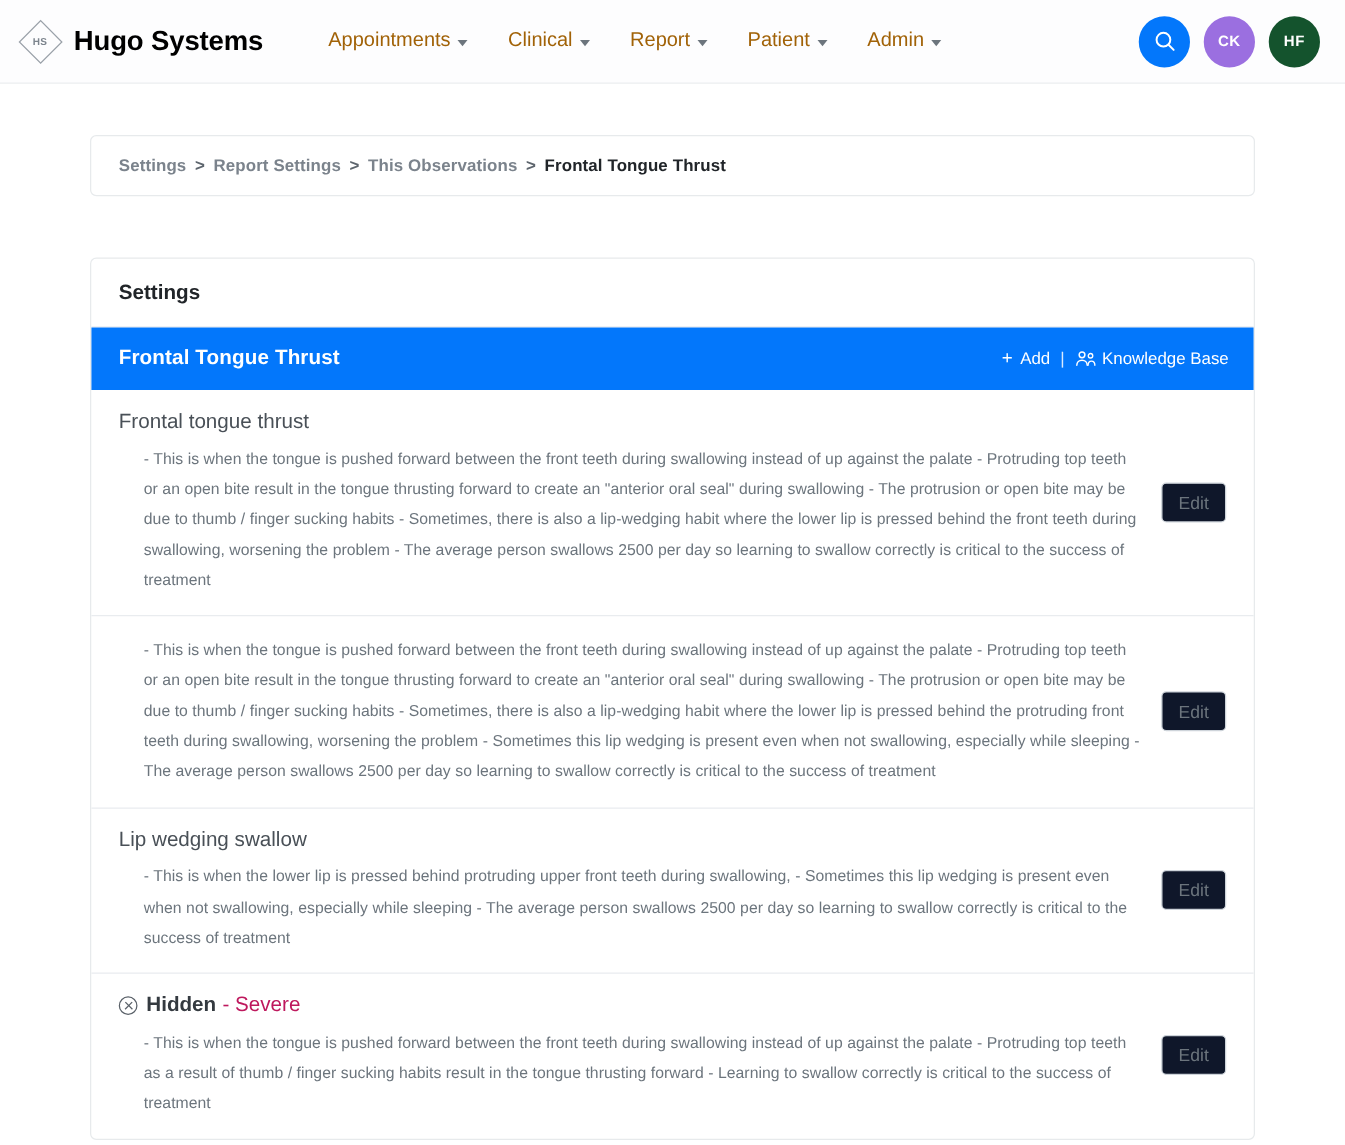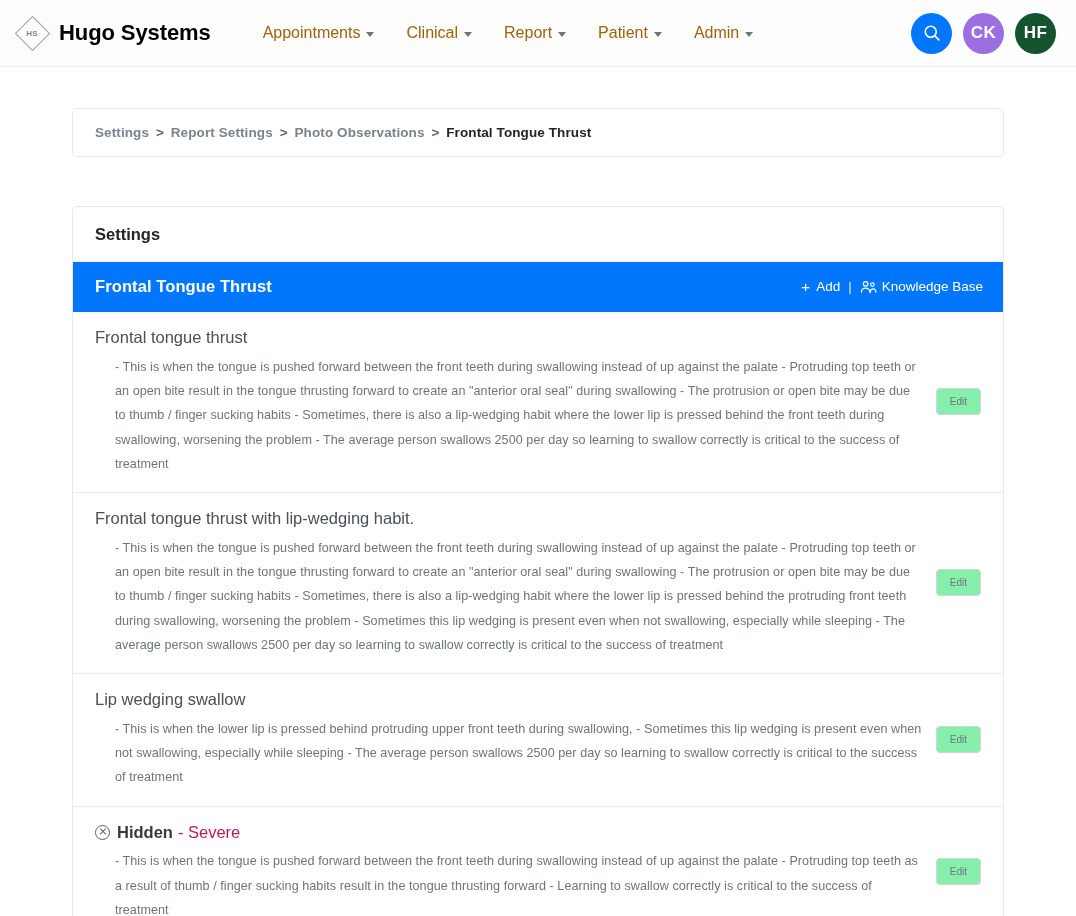--- a/index.html
+++ b/index.html
@@ -87,7 +87,7 @@
     border-radius: 50%;
     display: flex; align-items: center; justify-content: center;
     color: #fff;
-    font-size: 17px;
+    font-size: 12px;
     font-weight: bold;
     letter-spacing: .4px;
     cursor: pointer;

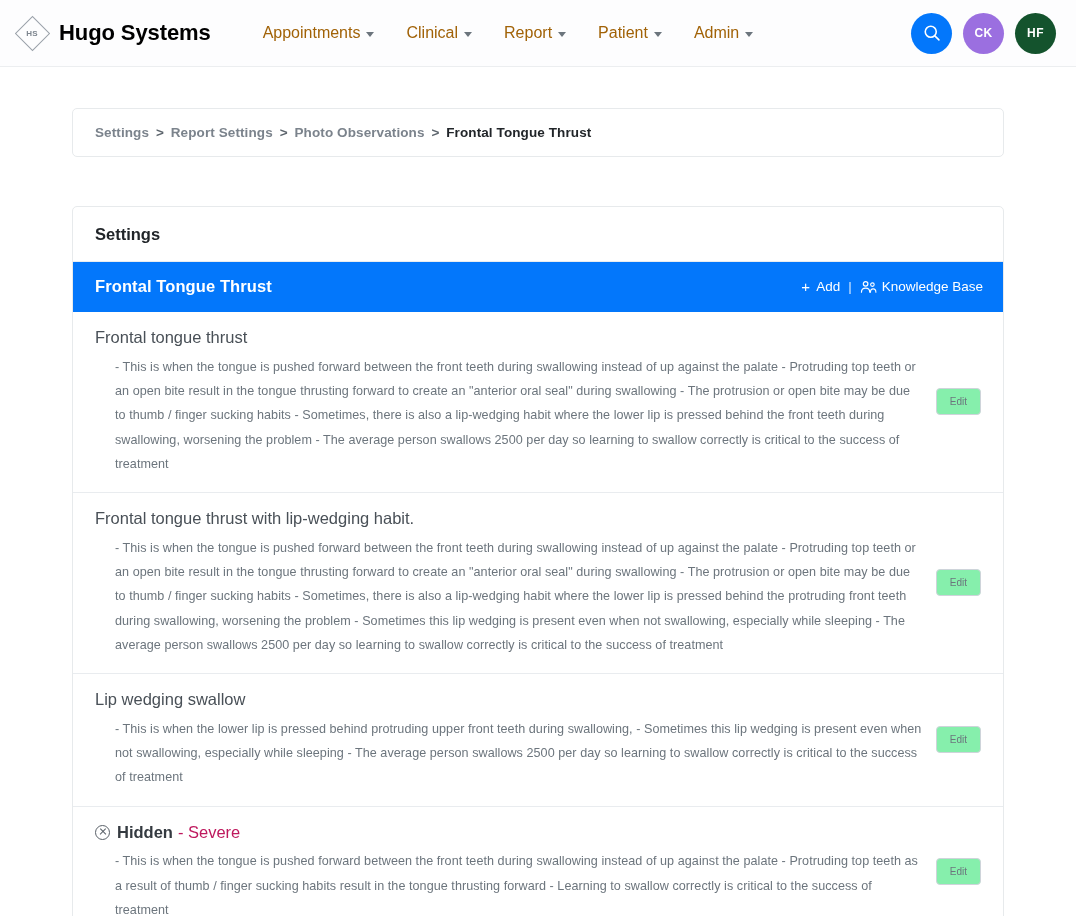--- a/index.html
+++ b/index.html
@@ -288,7 +288,7 @@
     <span class="crumb-sep">&gt;</span>
     <span class="crumb">Report Settings</span>
     <span class="crumb-sep">&gt;</span>
-    <span class="crumb">Photo Observations</span>
+    <span class="crumb">This Observations</span>
     <span class="crumb-sep">&gt;</span>
     <span class="crumb-current">Frontal Tongue Thrust</span>
   </div>

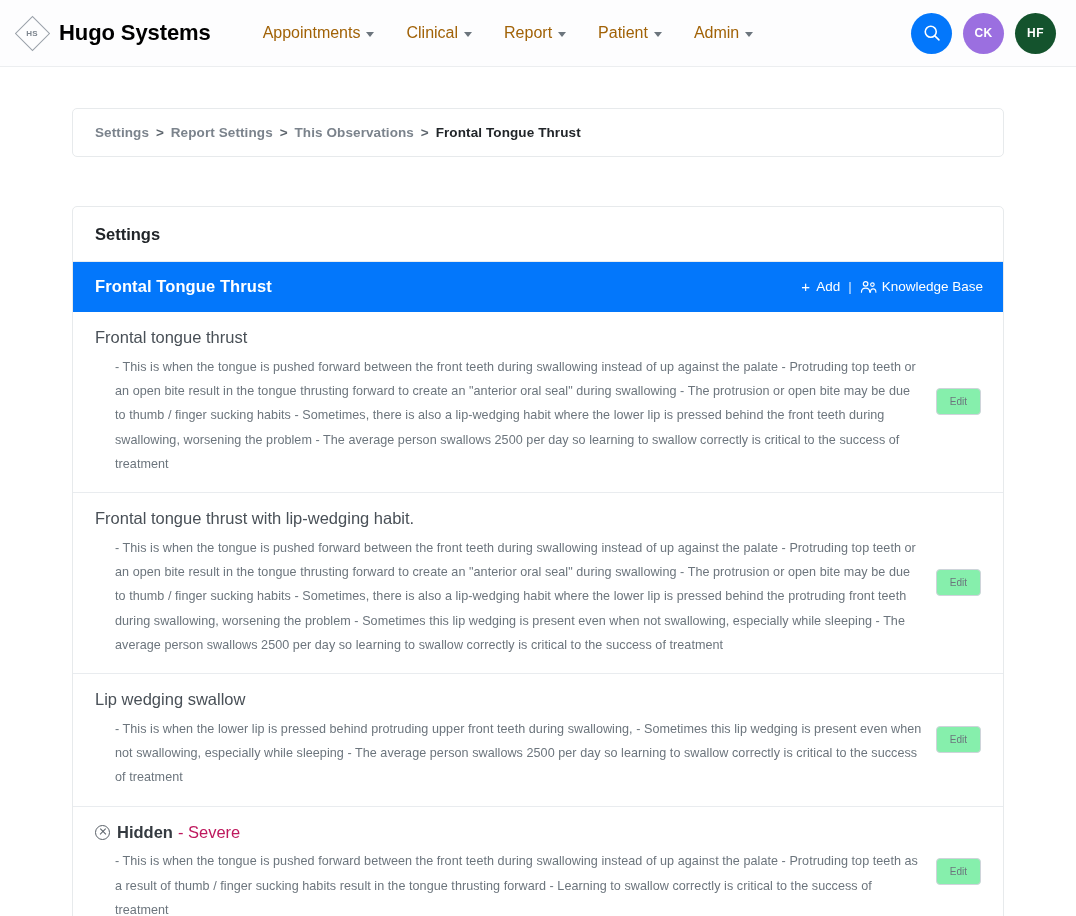--- a/index.html
+++ b/index.html
@@ -212,9 +212,9 @@
     flex: 0 0 auto;
     border: 1px solid #ced4da;
     border-radius: 4px;
-    background: #86efac;
+    background: #0f172a;
     color: #6c757d;
-    font-size: 10px;
+    font-size: 14px;
     padding: 7px 13px;
     cursor: pointer;
     font-family: "Liberation Sans", sans-serif;

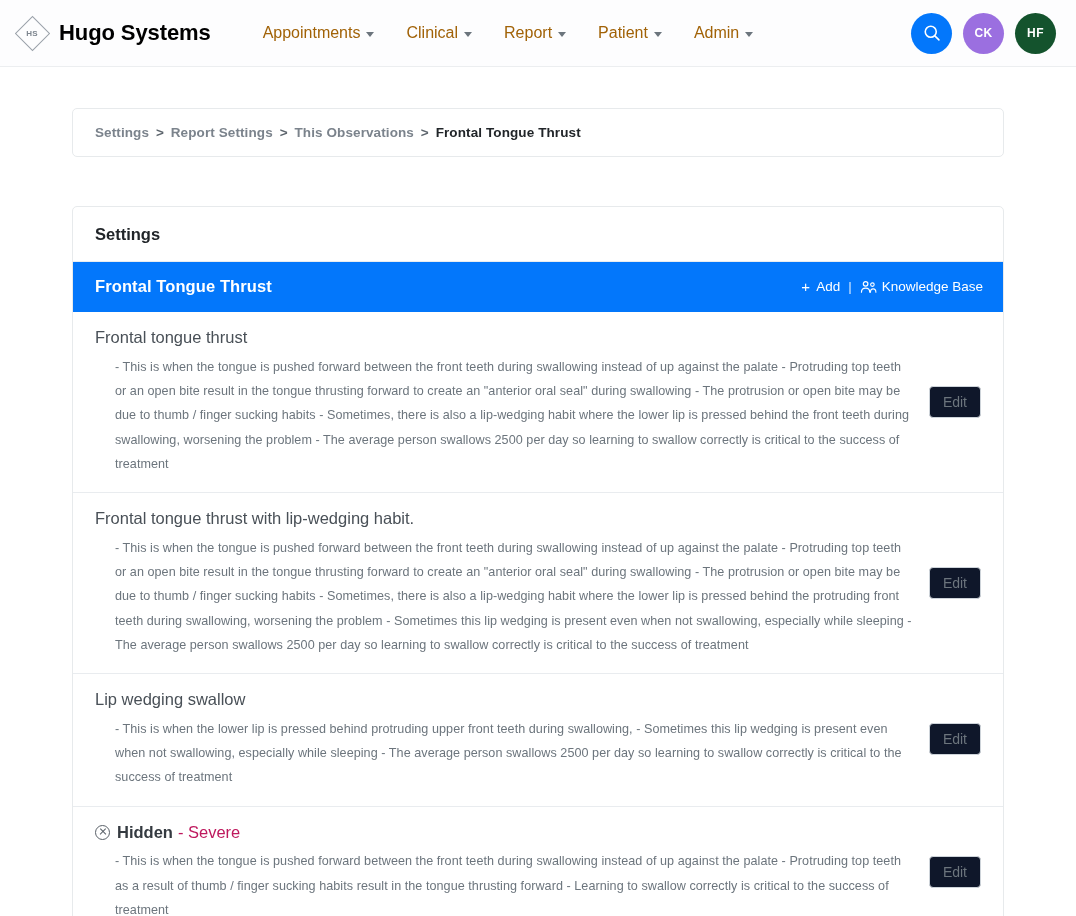--- a/index.html
+++ b/index.html
@@ -327,7 +327,6 @@
 
     <div class="obs-row">
       <div class="obs-text">
-        <div class="obs-title">Frontal tongue thrust with lip-wedging habit.</div>
         <div class="obs-desc">- This is when the tongue is pushed forward between the front teeth during swallowing instead of up against the palate - Protruding top teeth or an open bite result in the tongue thrusting forward to create an "anterior oral seal" during swallowing - The protrusion or open bite may be due to thumb / finger sucking habits - Sometimes, there is also a lip-wedging habit where the lower lip is pressed behind the protruding front teeth during swallowing, worsening the problem - Sometimes this lip wedging is present even when not swallowing, especially while sleeping - The average person swallows 2500 per day so learning to swallow correctly is critical to the success of treatment</div>
       </div>
       <button class="edit-btn">Edit</button>

